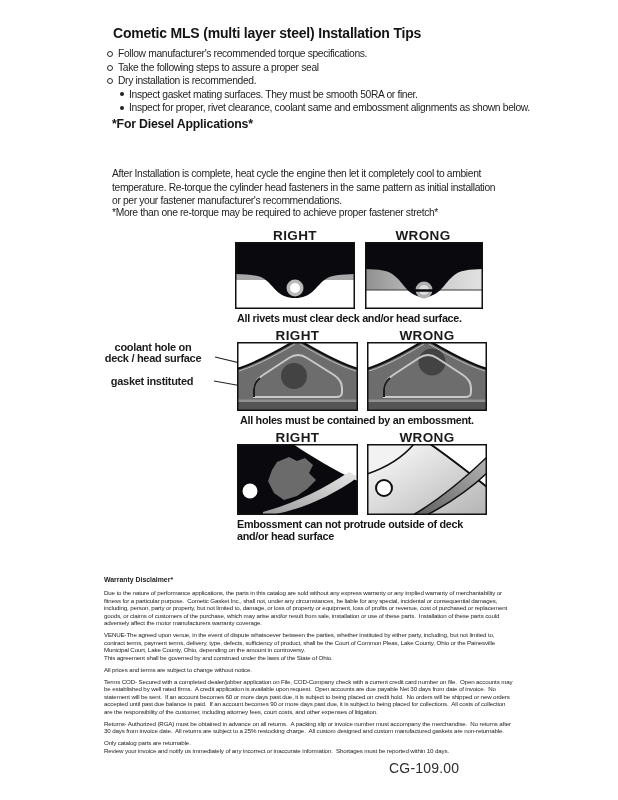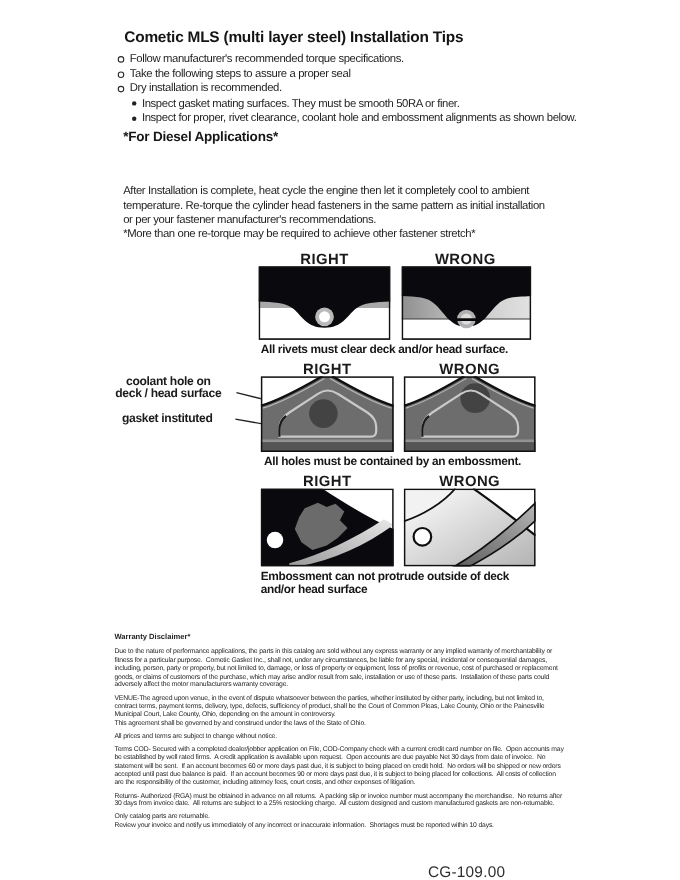--- a/index.html
+++ b/index.html
@@ -61,7 +61,7 @@
     </div>
     <div class="brow sub">
       <span class="mk-f"></span>
-      <span>Inspect for proper, rivet clearance, coolant hole and embossment alignments as shown below.</span>
+      <span>Inspect for proper, rivet clearance, coolant same and embossment alignments as shown below.</span>
     </div>
   </div>
 

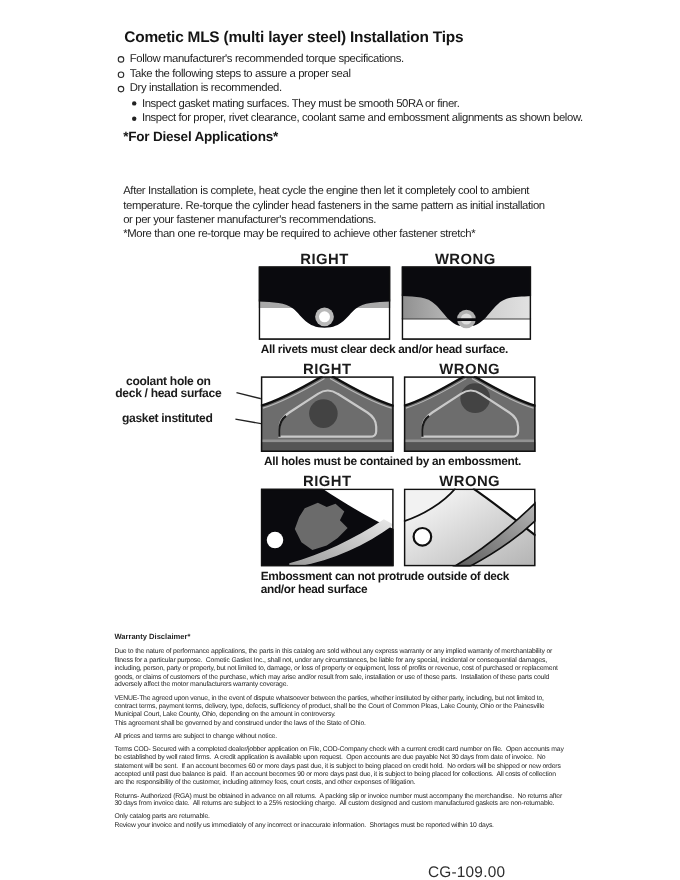--- a/index.html
+++ b/index.html
@@ -69,7 +69,7 @@
   <div class="abs para p2">After Installation is complete, heat cycle the engine then let it completely cool to ambient
 temperature. Re-torque the cylinder head fasteners in the same pattern as initial installation
 or per your fastener manufacturer's recommendations.</div>
-  <div class="abs para pnote">*More than one re-torque may be required to achieve other fastener stretch*</div>
+  <div class="abs para pnote">*More than one re-torque may be required to achieve proper fastener stretch*</div>
 
   <div class="dlabel" style="left:235px;top:228px;">RIGHT</div>
   <div class="dlabel" style="left:364px;top:228px;width:118px;">WRONG</div>

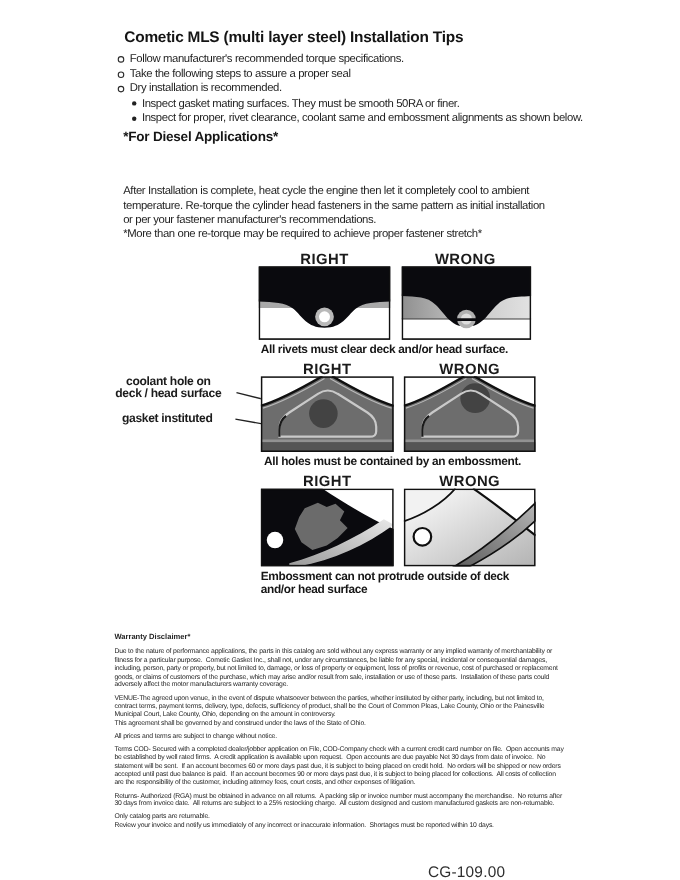--- a/index.html
+++ b/index.html
@@ -33,7 +33,7 @@
   .warranty .wh{font-size:6.9px;font-weight:bold;margin:0 0 6px 0;}
   .warranty p{font-size:6.2px;line-height:7.5px;letter-spacing:-0.15px;margin:0 0 4.5px 0;white-space:pre;}
 
-  .footer{left:389px;top:760px;font-size:14px;letter-spacing:0.2px;color:#2e2e2e;margin-top:24px;}
+  .footer{left:389px;top:760px;font-size:14px;letter-spacing:0.2px;color:#2e2e2e;}
 </style>
 </head>
 <body>

